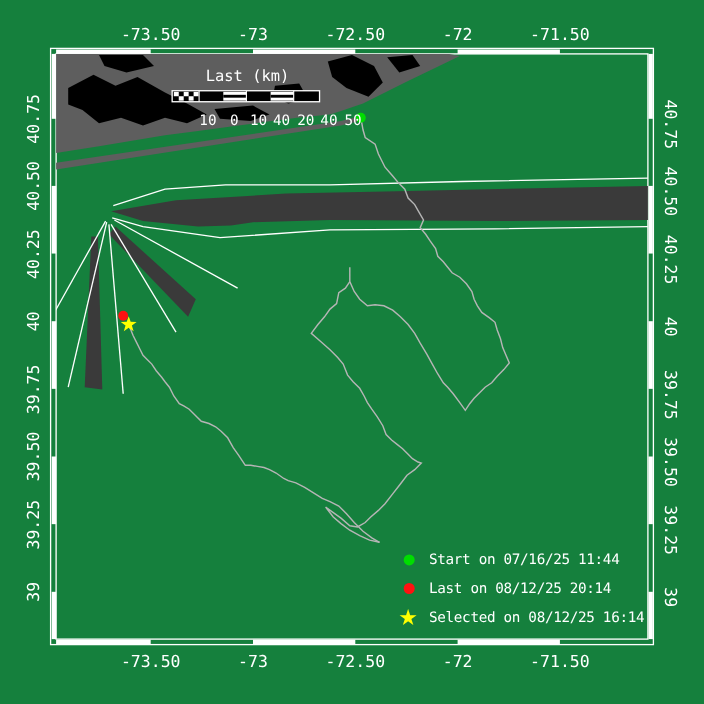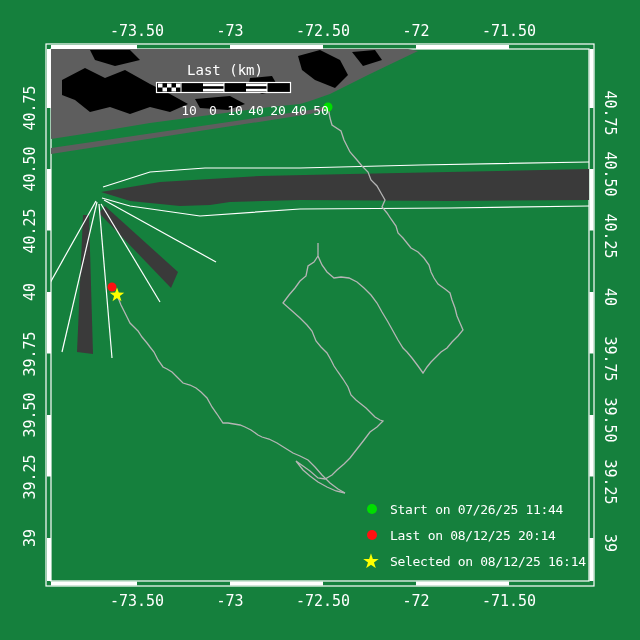--- a/index.html
+++ b/index.html
@@ -167,7 +167,7 @@
 
   <div>
     <span class="legend-dot dot-start" style="left:367px;top:504px"></span>
-    <span class="legend-label" style="left:390px;top:502px">Start on 07/26/25 11:44</span>
+    <span class="legend-label" style="left:390px;top:502px">Start on 07/16/25 11:44</span>
 
     <span class="legend-dot dot-last" style="left:367px;top:530px"></span>
     <span class="legend-label" style="left:390px;top:528px">Last on 08/12/25 20:14</span>

